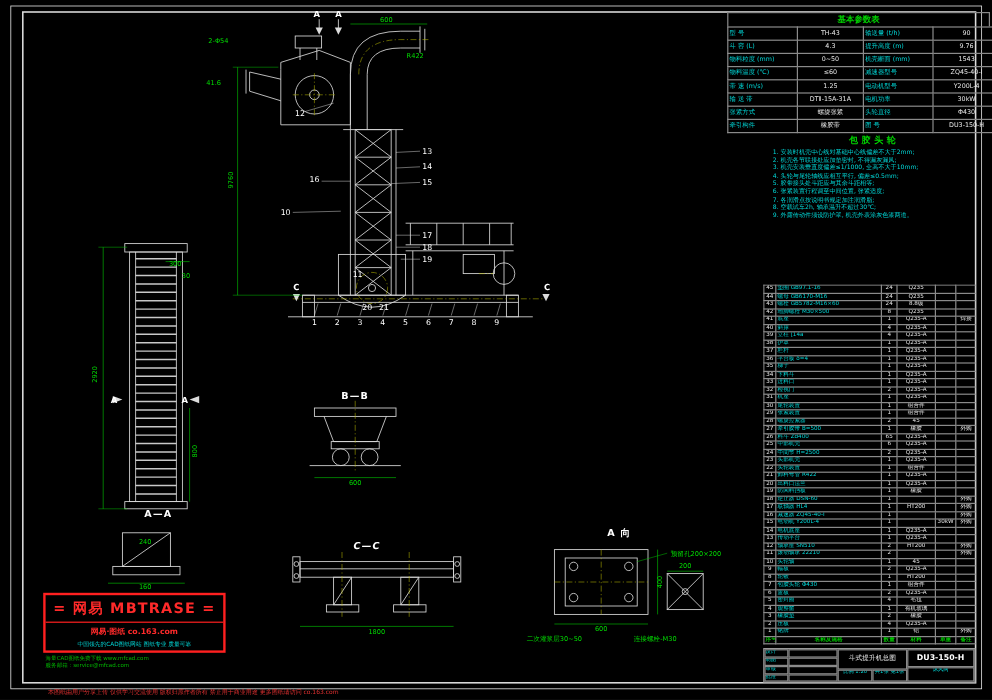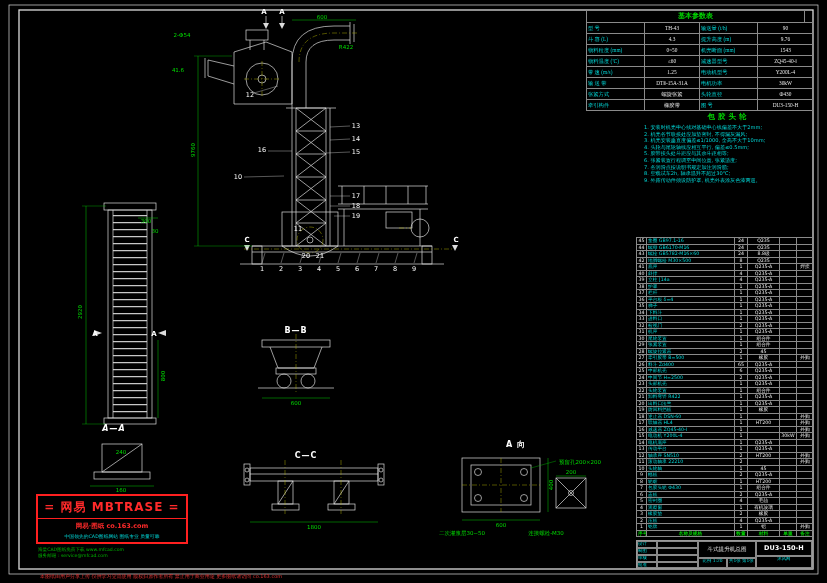--- a/index.html
+++ b/index.html
@@ -23,7 +23,7 @@
   td{border:0.5px solid #8a8a8a;overflow:hidden;white-space:nowrap;padding:0 1px;}
 
   
-  #params{left:586px;top:10px;width:219px;font-family:Liberation Serif, serif;}
+  #params{left:606px;top:10px;width:219px;}
   #params .ttl{color:#00d200;font-size:7px;font-weight:bold;text-align:center;
                border:0.5px solid #8a8a8a;border-bottom:none;height:11px;line-height:11px;}
   #params td{font-size:5.3px;height:10px;line-height:10px;}

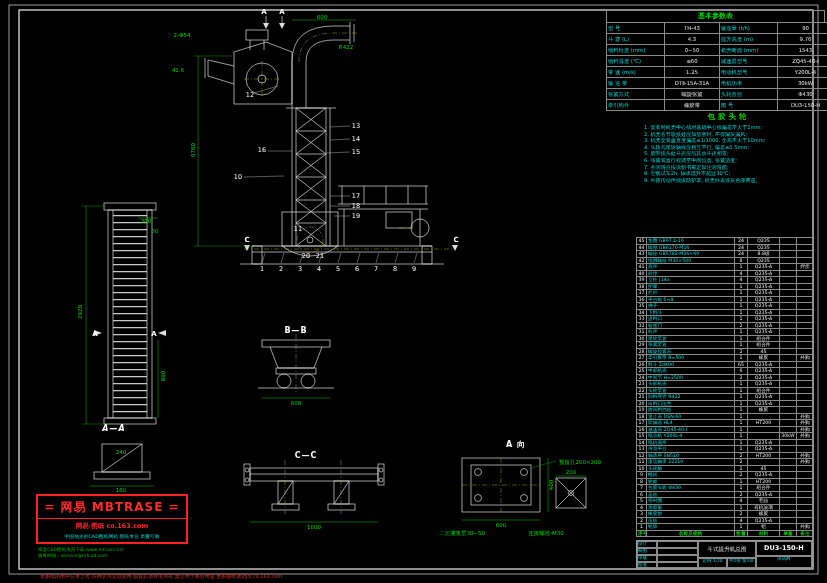--- a/index.html
+++ b/index.html
@@ -311,7 +311,7 @@
       <span class="an dim" style="left: 163px; top: 376px; transform: translate(-50%, -50%) rotate(-90deg);">800</span>
       <span class="an lbl" style="left: 95px; top: 334px;">A</span>
       <span class="an lbl" style="left: 154px; top: 334px;">A</span>
-      <span class="an view" style="left: 114px; top: 428px; font-style: italic;">A—A</span>
+      <span class="an view" style="left: 132px; top: 428px;">A—A</span>
       <span class="an dim" style="left: 121px; top: 452px;">240</span>
       <span class="an dim" style="left: 121px; top: 490px;">160</span>
       <span class="an view" style="left: 296px; top: 330px;">B—B</span>

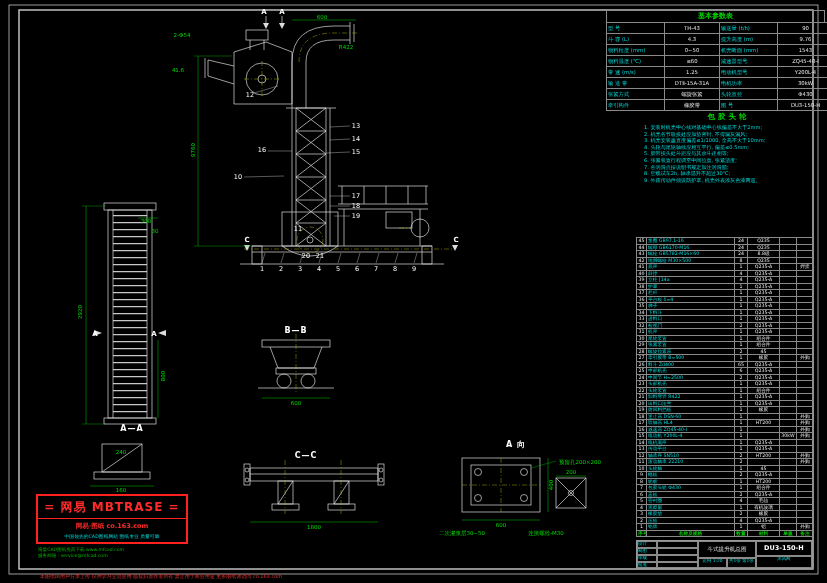--- a/index.html
+++ b/index.html
@@ -316,7 +316,7 @@
       <span class="an dim" style="left: 121px; top: 490px;">160</span>
       <span class="an view" style="left: 296px; top: 330px;">B—B</span>
       <span class="an dim" style="left: 296px; top: 403px;">600</span>
-      <span class="an view" style="left: 306px; top: 455px;">C—C</span>
+      <span class="an view" style="left: 306px; top: 455px; font-style: italic;">C—C</span>
       <span class="an dim" style="left: 314px; top: 527px;">1800</span>
       <span class="an view" style="left: 516px; top: 444px;">A 向</span>
       <span class="an dim" style="left: 580px; top: 462px;">预留孔200×200</span>

